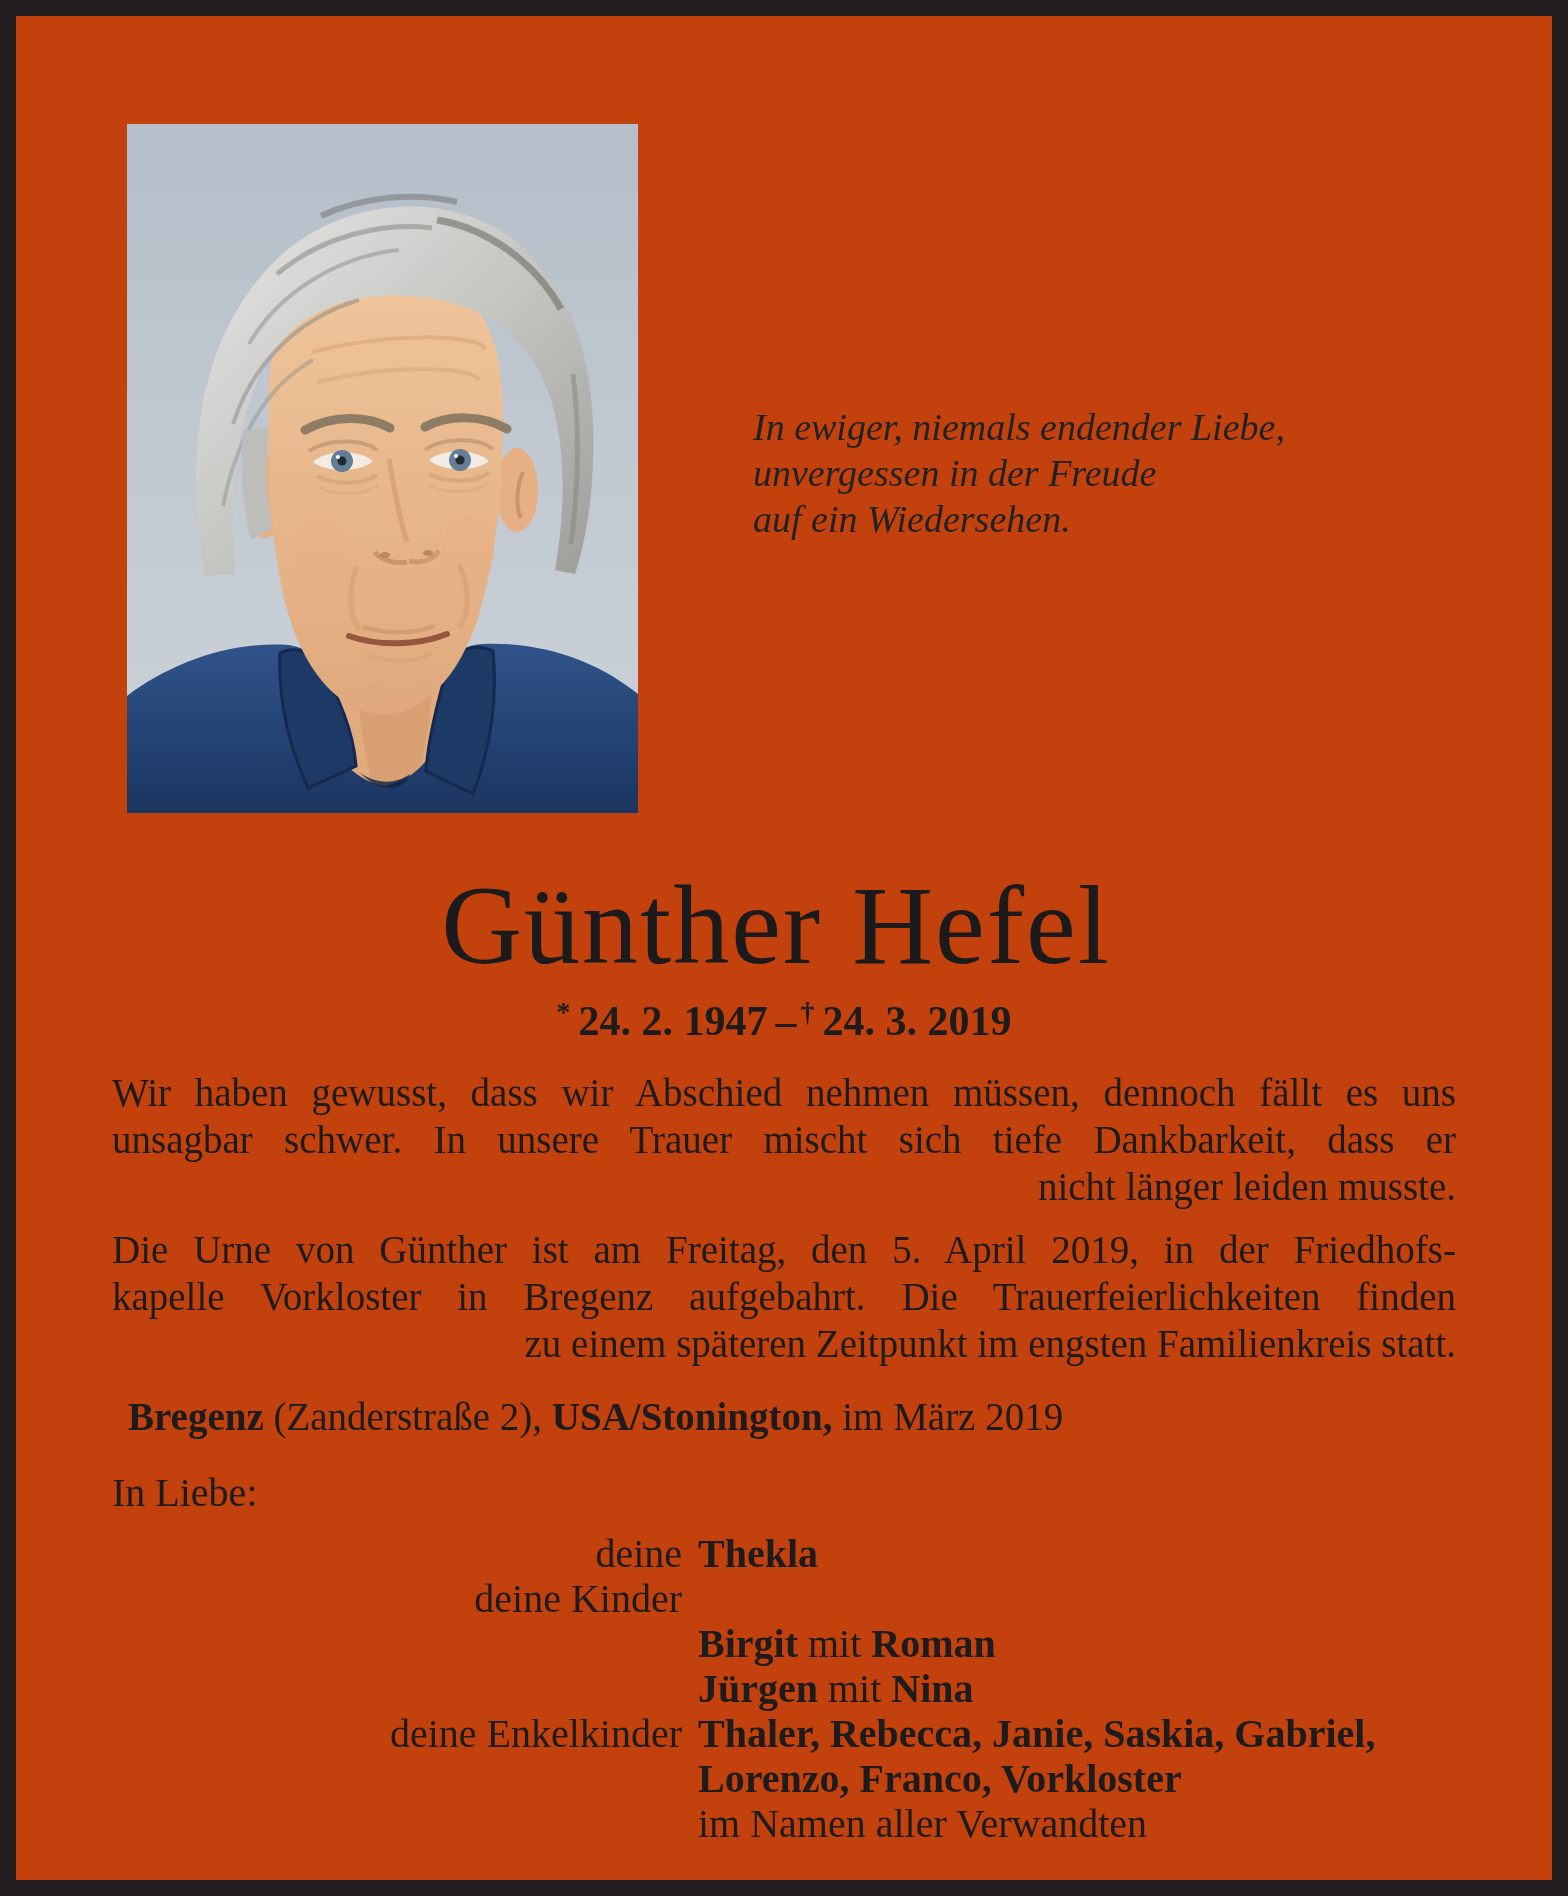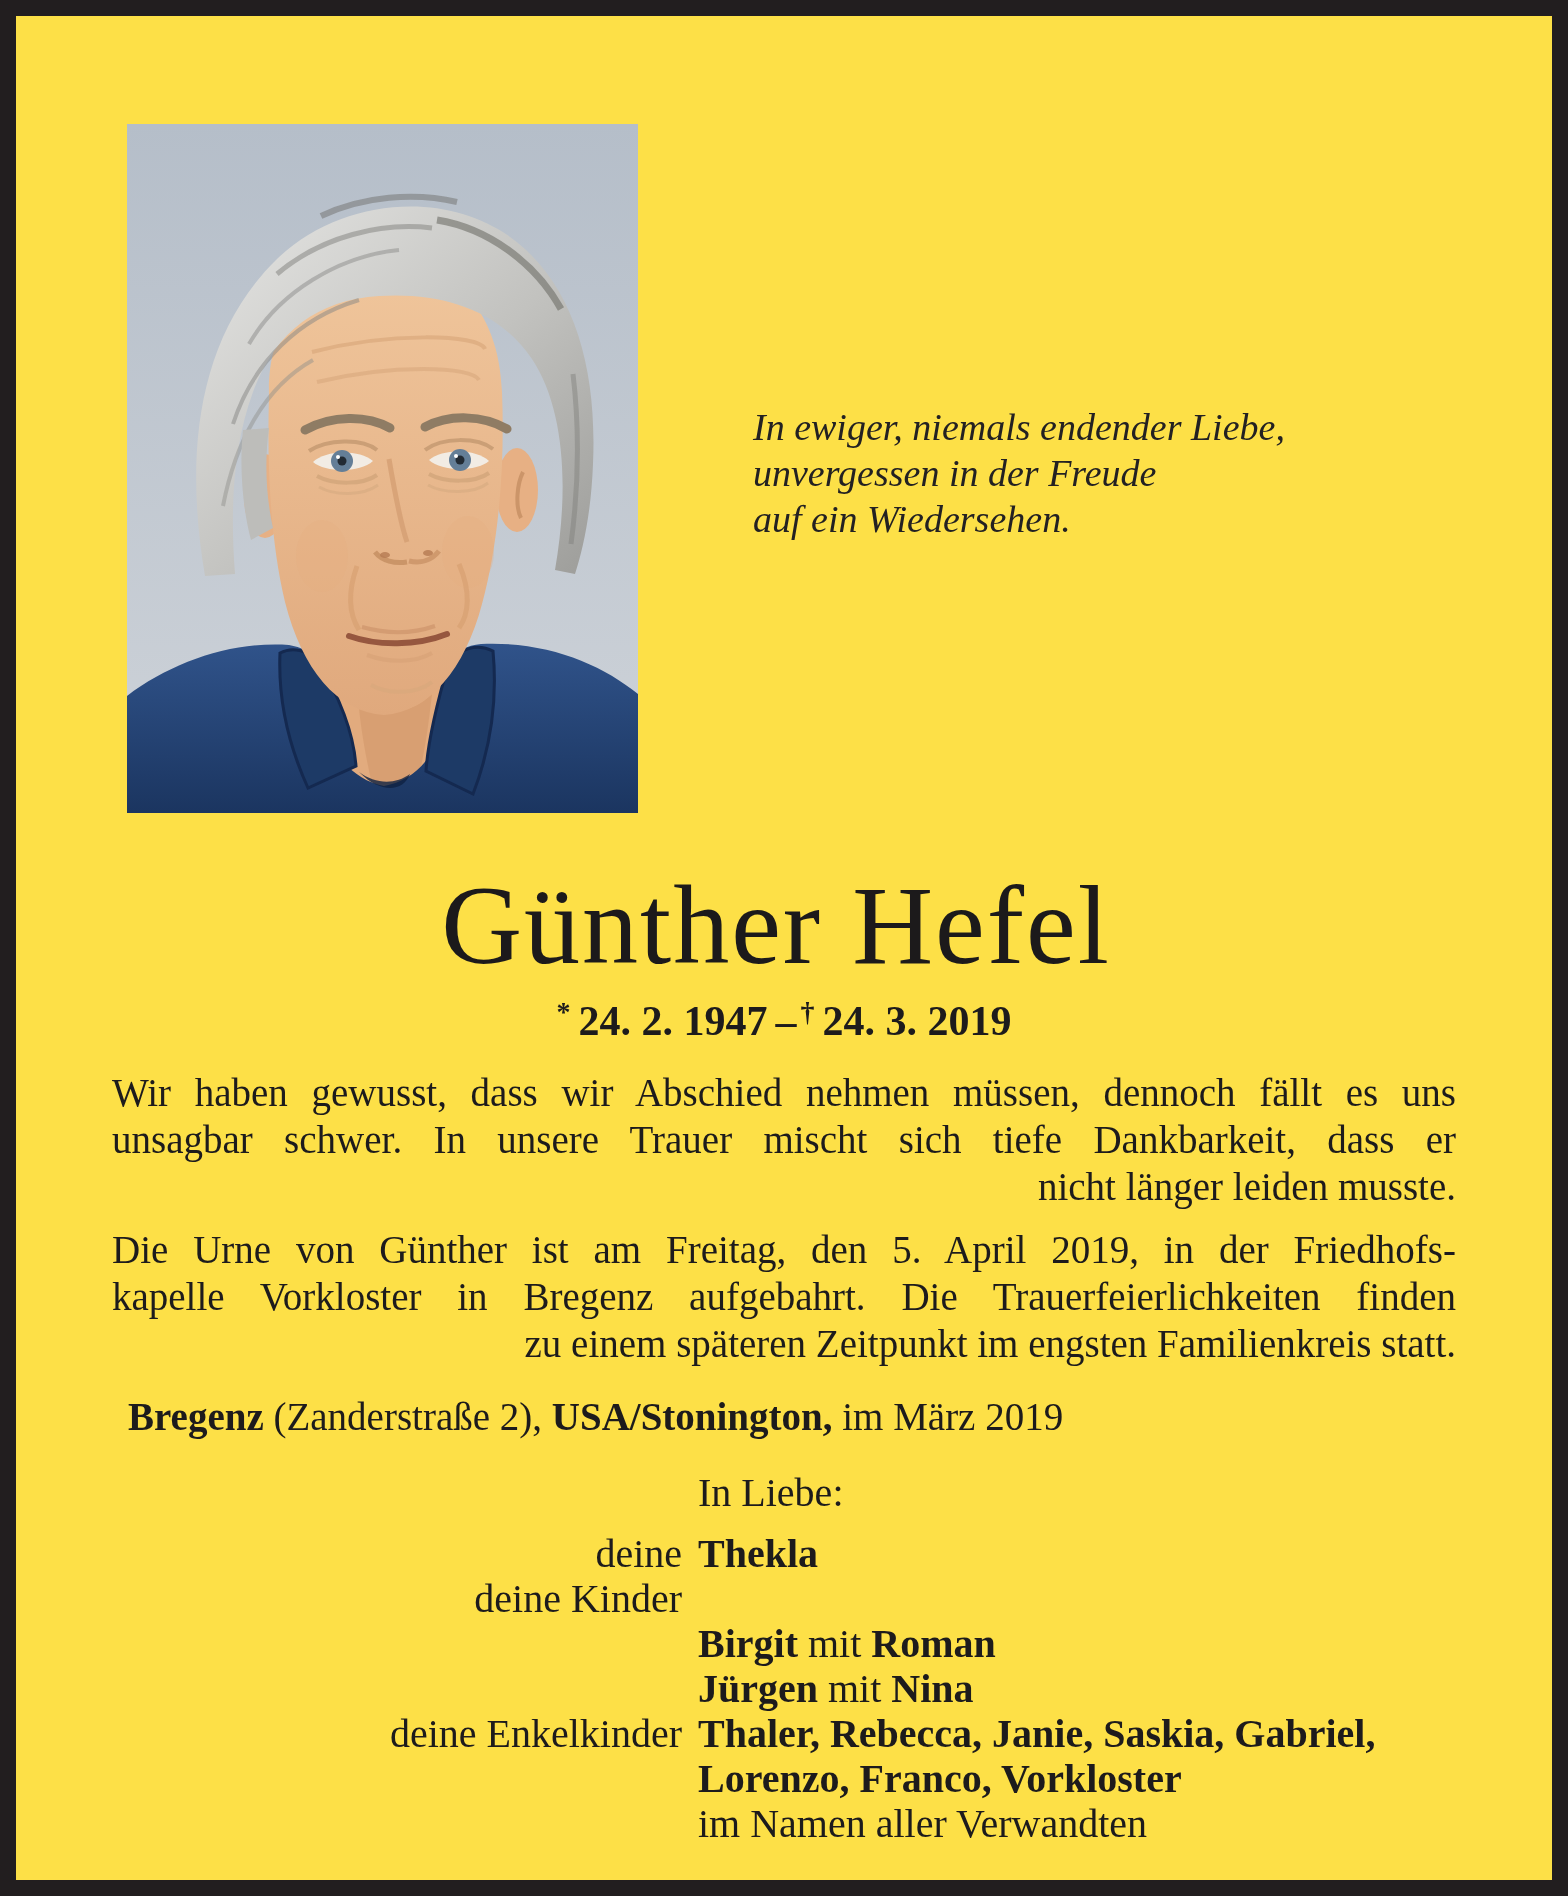--- a/index.html
+++ b/index.html
@@ -5,7 +5,7 @@
   html,body { margin:0; padding:0; background:#ffffff; }
   .page {
     width:1568px; height:1896px; box-sizing:border-box;
-    border:16px solid #221e1f; background:#fde047;
+    border:16px solid #221e1f; background:#c2410c;
     font-family:"Liberation Serif","DejaVu Serif",serif;
     color:#1d1b1c; position:relative; overflow:hidden;
   }

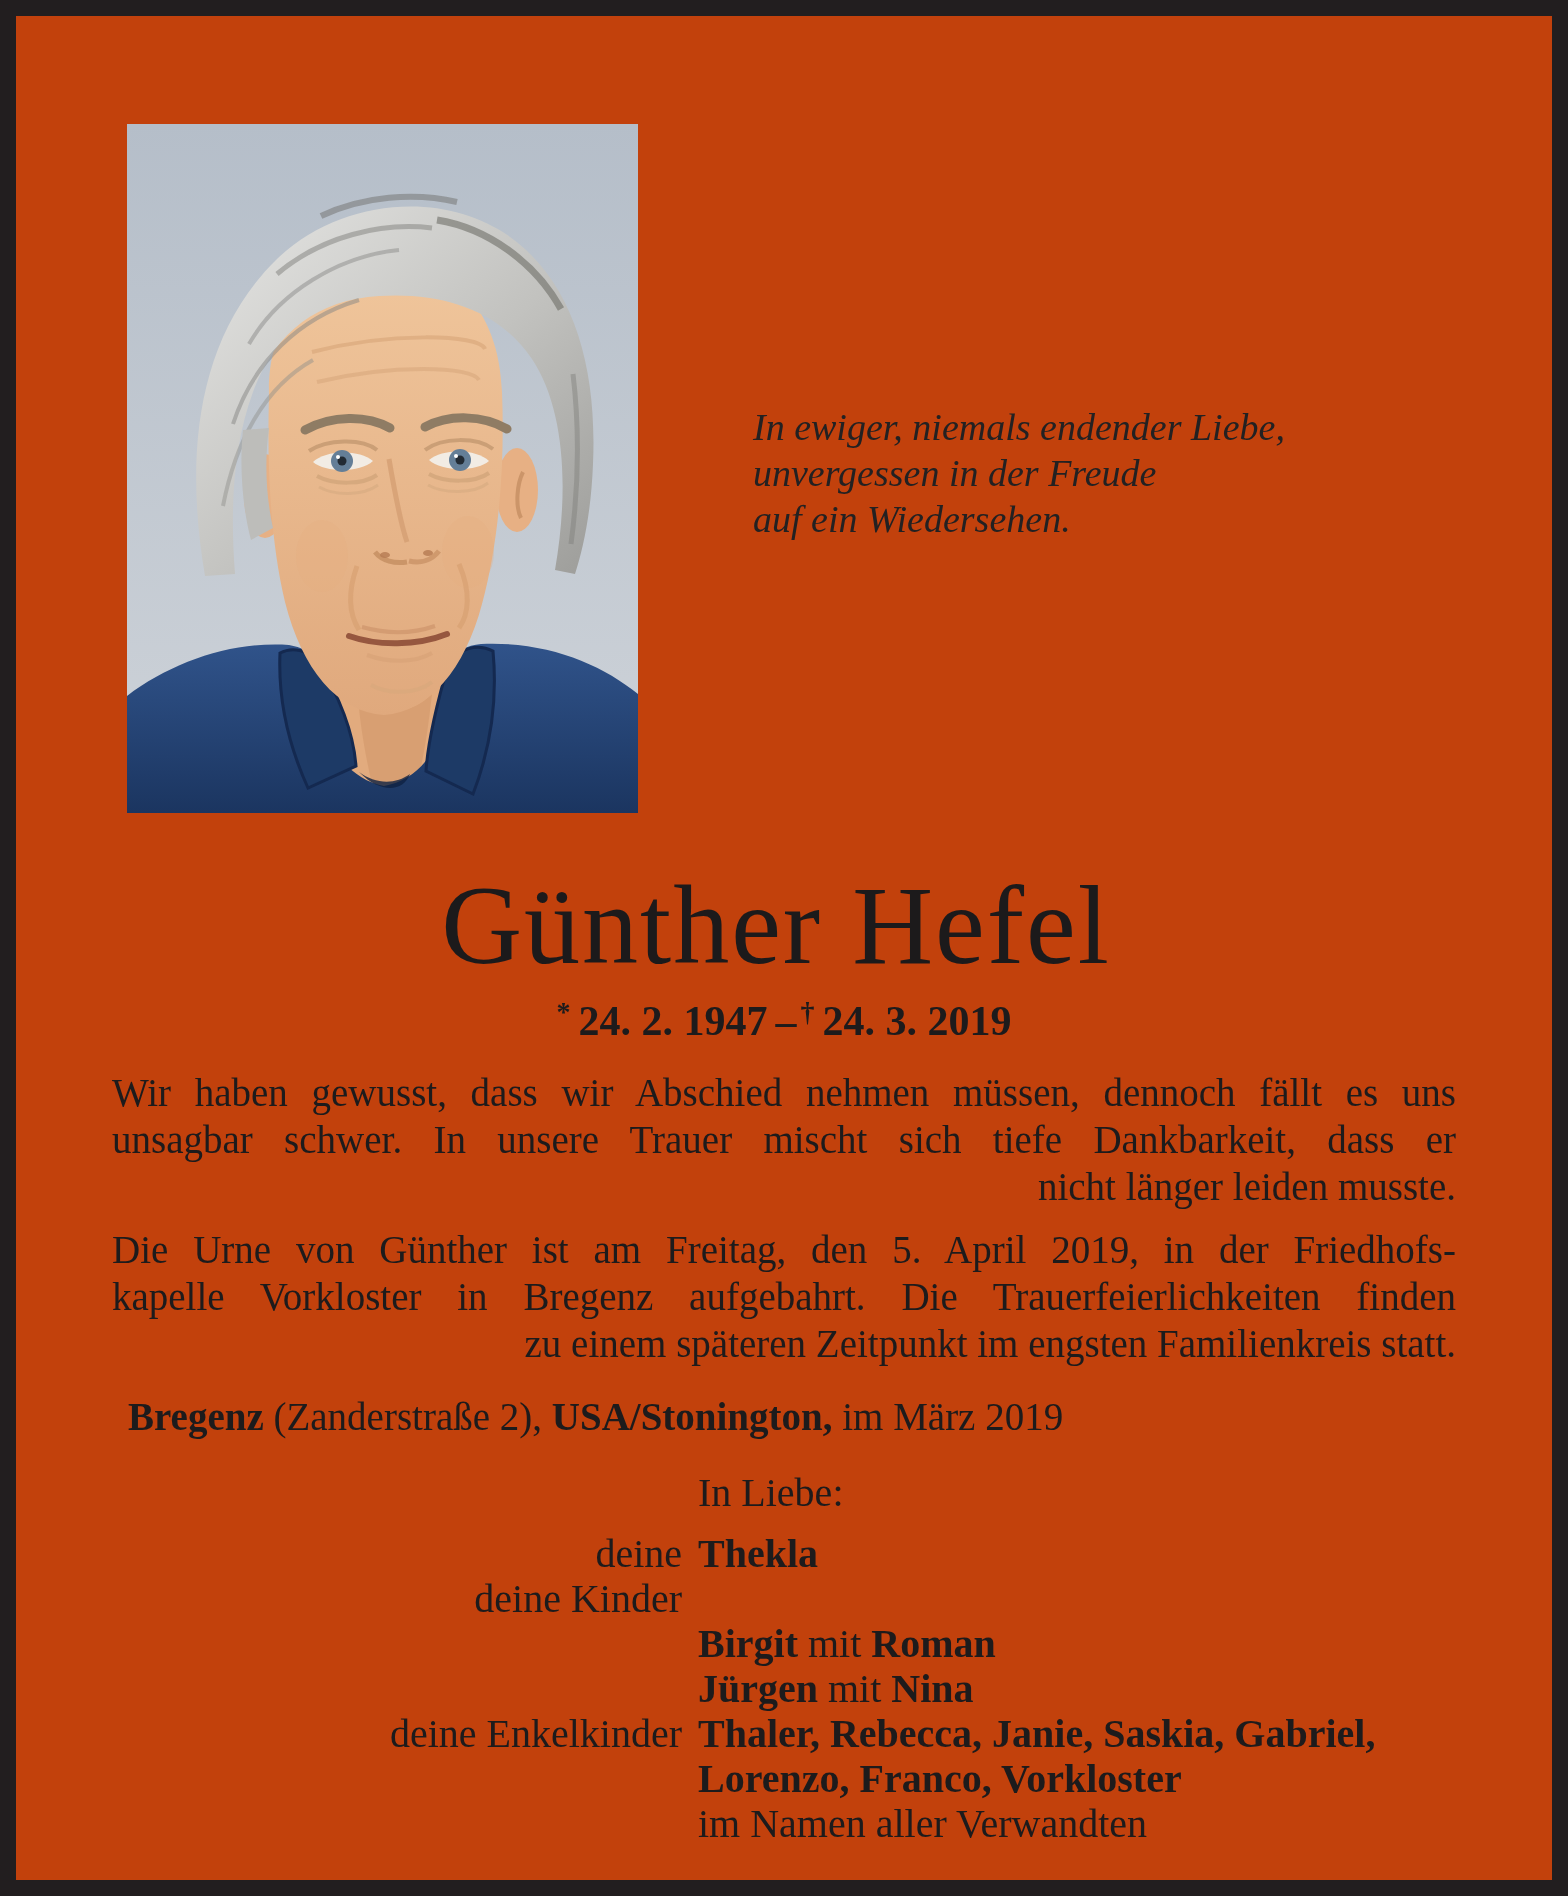--- a/index.html
+++ b/index.html
@@ -40,7 +40,7 @@
   .srow { display:flex; }
   .slabel { width:570px; flex:none; text-align:right; padding-right:16px; }
   .snames { flex:1; text-align:left; }
-  .heading-row { margin-bottom:16px; }
+  .heading-row { margin-bottom:16px;flex-direction:column; }
 </style>
 </head>
 <body>

